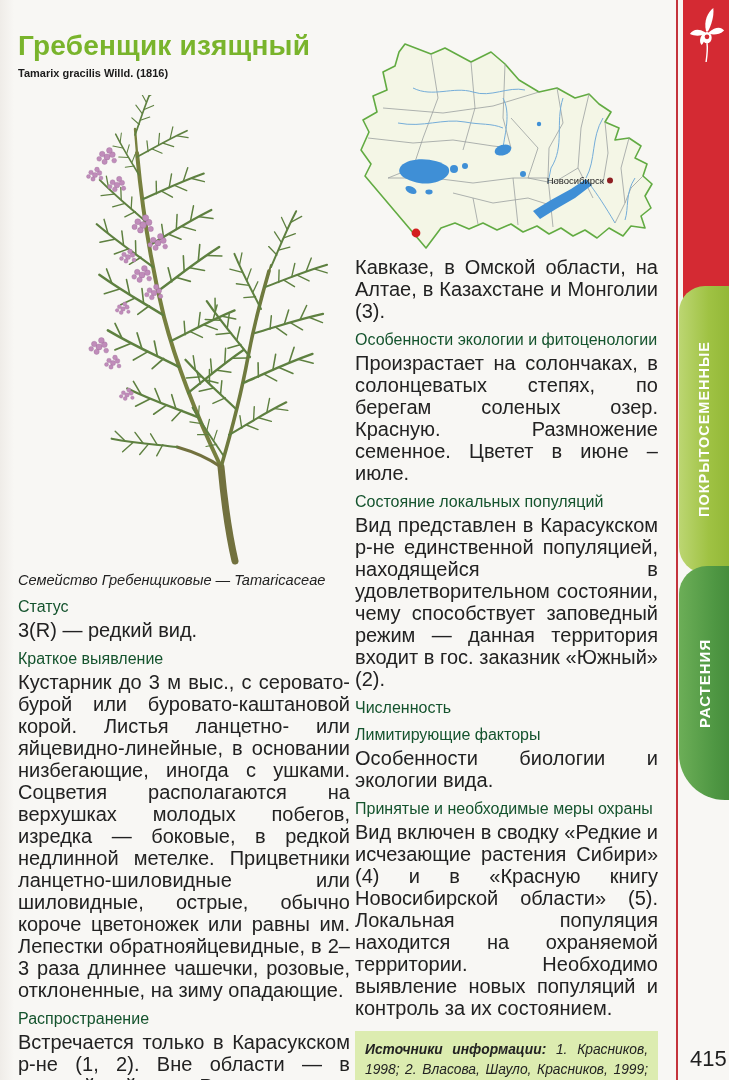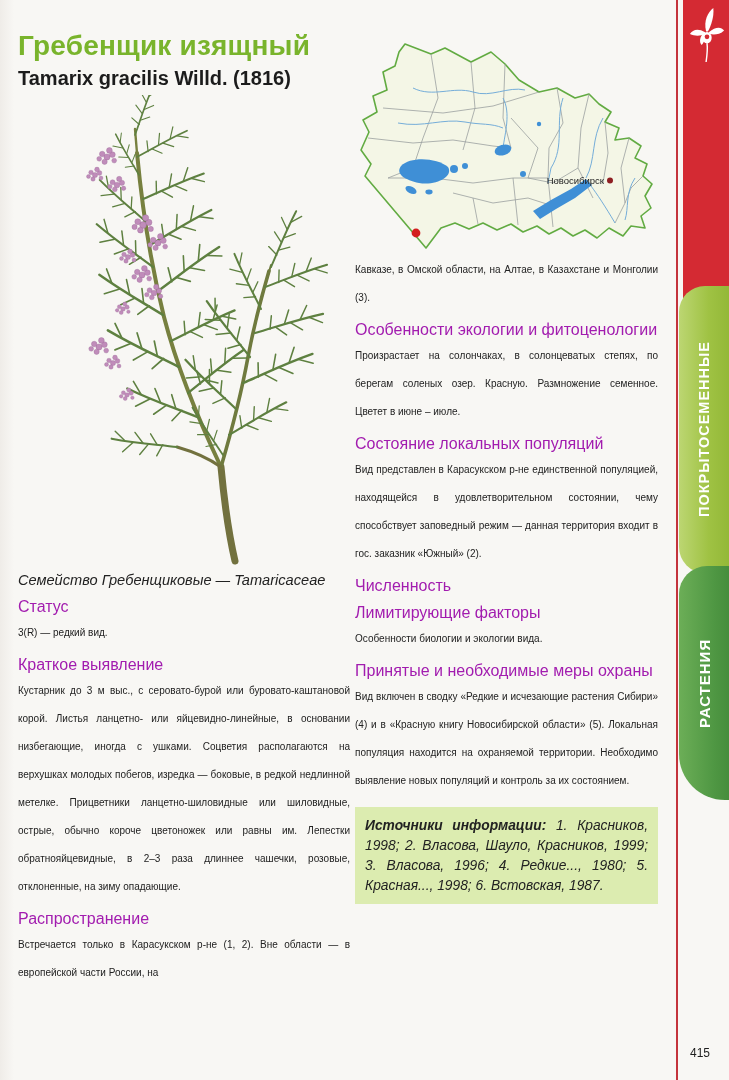--- a/index.html
+++ b/index.html
@@ -10,7 +10,7 @@
 
   
   .sp-title{font-size:28px;font-weight:bold;color:#79b42c;letter-spacing:.2px;}
-  .sp-latin{font-size:20px;font-weight:bold;color:#1c1c1c;margin-top:5px;}
+  .sp-latin{font-size:11px;font-weight:bold;color:#1c1c1c;margin-top:5px;}
   .family{font-style:italic;font-size:14.6px;margin:0 0 10px 0;}
   .sec-h{color:#a21caf;font-size:16px;margin:9px 0 3px 0;font-weight:normal;}
   .body-p{font-size:10px;line-height:28px;text-align:justify;margin:0 0 2px 0;}

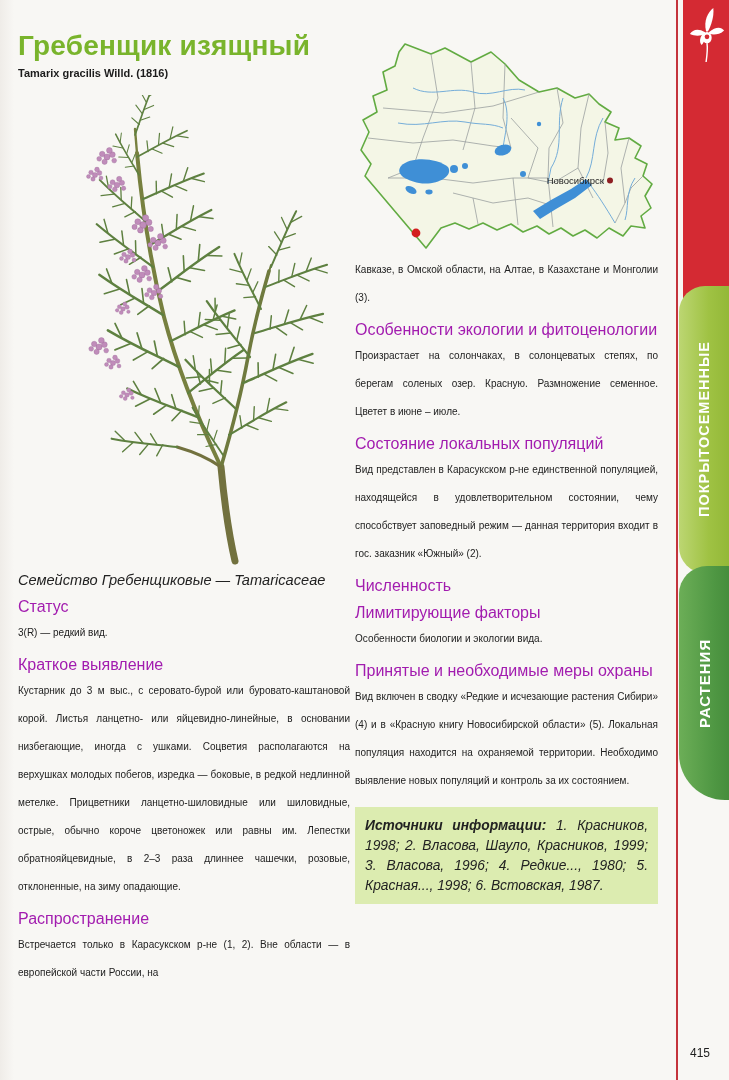--- a/index.html
+++ b/index.html
@@ -13,7 +13,7 @@
   .sp-latin{font-size:11px;font-weight:bold;color:#1c1c1c;margin-top:5px;}
   .family{font-style:italic;font-size:14.6px;margin:0 0 10px 0;}
   .sec-h{color:#a21caf;font-size:16px;margin:9px 0 3px 0;font-weight:normal;}
-  .body-p{font-size:10px;line-height:28px;text-align:justify;margin:0 0 2px 0;}
+  .body-p{font-size:20px;line-height:22px;text-align:justify;margin:0 0 2px 0;}
   .col-left{left:18px;top:572px;width:332px;}
   .col-right{left:355px;top:256px;width:303px;}
 

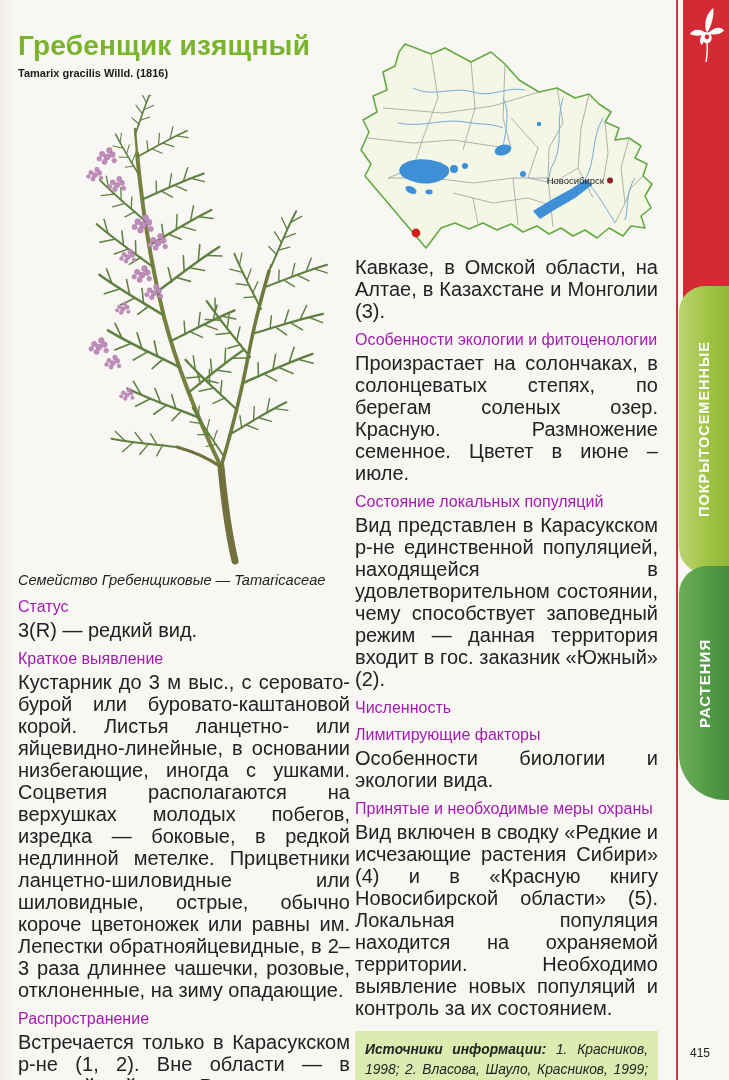--- a/index.html
+++ b/index.html
@@ -12,7 +12,7 @@
   .sp-title{font-size:28px;font-weight:bold;color:#79b42c;letter-spacing:.2px;}
   .sp-latin{font-size:11px;font-weight:bold;color:#1c1c1c;margin-top:5px;}
   .family{font-style:italic;font-size:14.6px;margin:0 0 10px 0;}
-  .sec-h{color:#a21caf;font-size:16px;margin:9px 0 3px 0;font-weight:normal;}
+  .sec-h{color:#14532d;font-size:16px;margin:9px 0 3px 0;font-weight:normal;}
   .body-p{font-size:20px;line-height:22px;text-align:justify;margin:0 0 2px 0;}
   .col-left{left:18px;top:572px;width:332px;}
   .col-right{left:355px;top:256px;width:303px;}

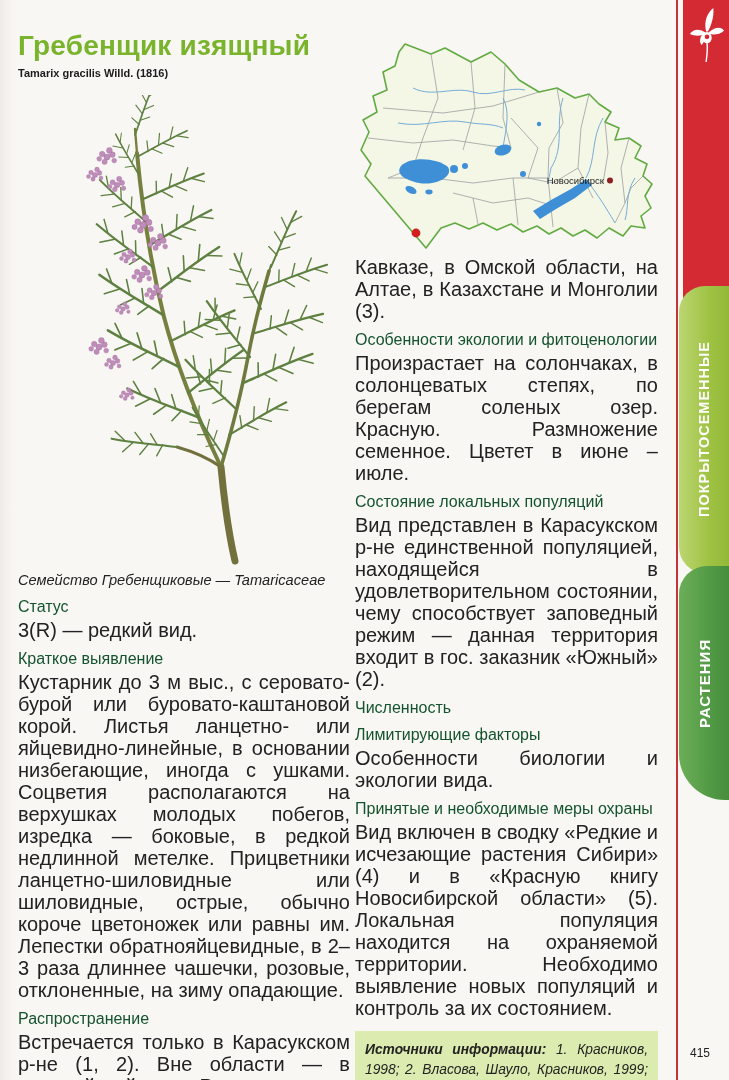--- a/index.html
+++ b/index.html
@@ -37,7 +37,7 @@
          display:flex;align-items:center;justify-content:center;}
   .band-light .vtext{font-size:14.5px;}
   .band-dark .vtext{font-size:15px;}
-  .page-num{left:690px;top:1046px;font-size:12px;color:#1e1e1e;}
+  .page-num{left:690px;top:1046px;font-size:22px;color:#1e1e1e;}
 </style>
 </head>
 <body>

